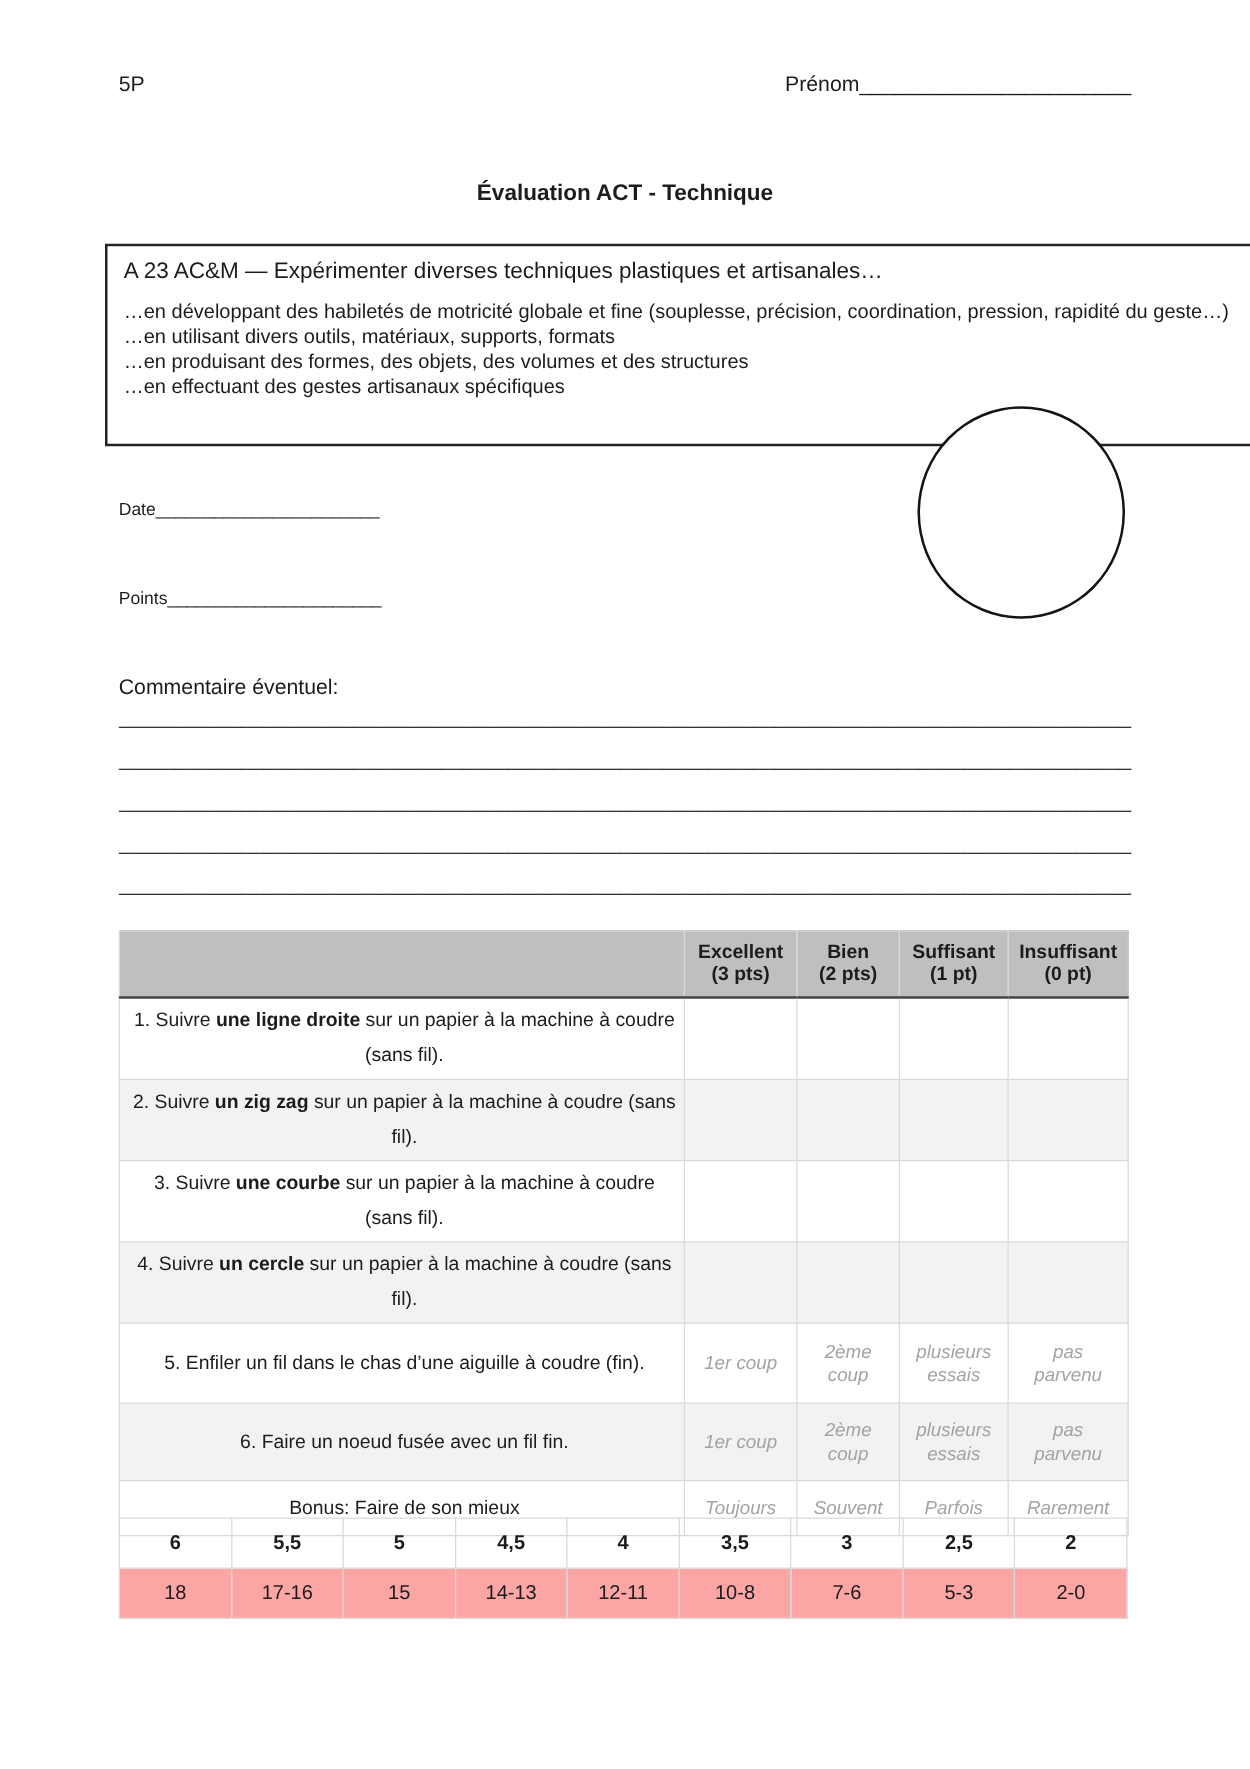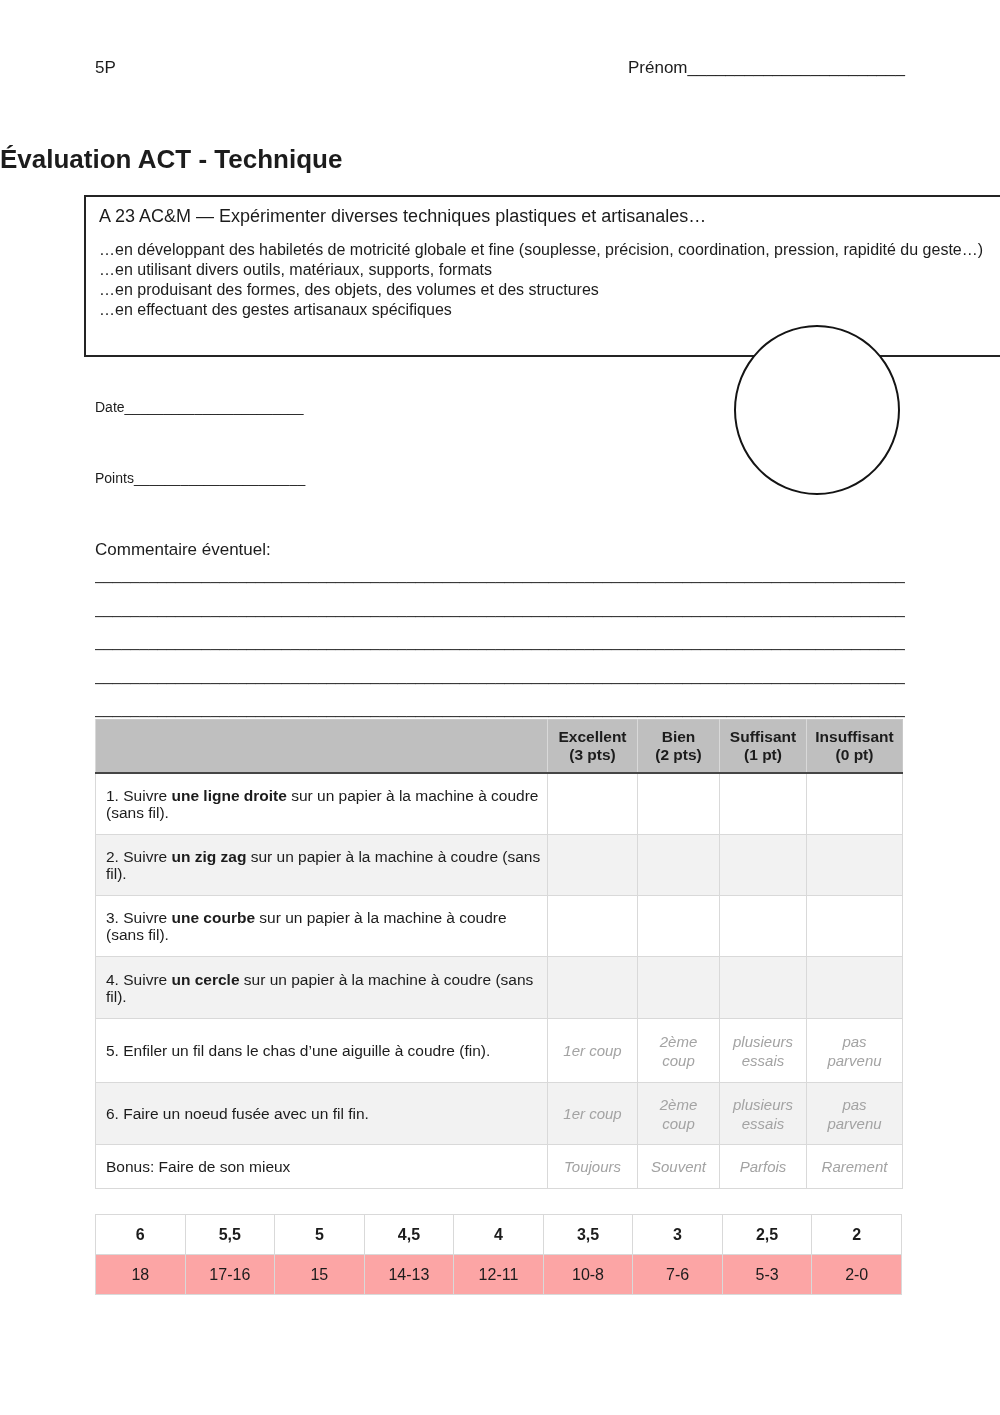--- a/index.html
+++ b/index.html
@@ -19,8 +19,8 @@
   .prenom { right: 95px; top: 58px; font-size: 17px; white-space: nowrap; }
   .page-title {
     left: 0; right: 0; top: 144px;
-    text-align: left;
-    font-size: 26px;
+    text-align: center;
+    font-size: 18px;
     font-weight: bold;
   }
 

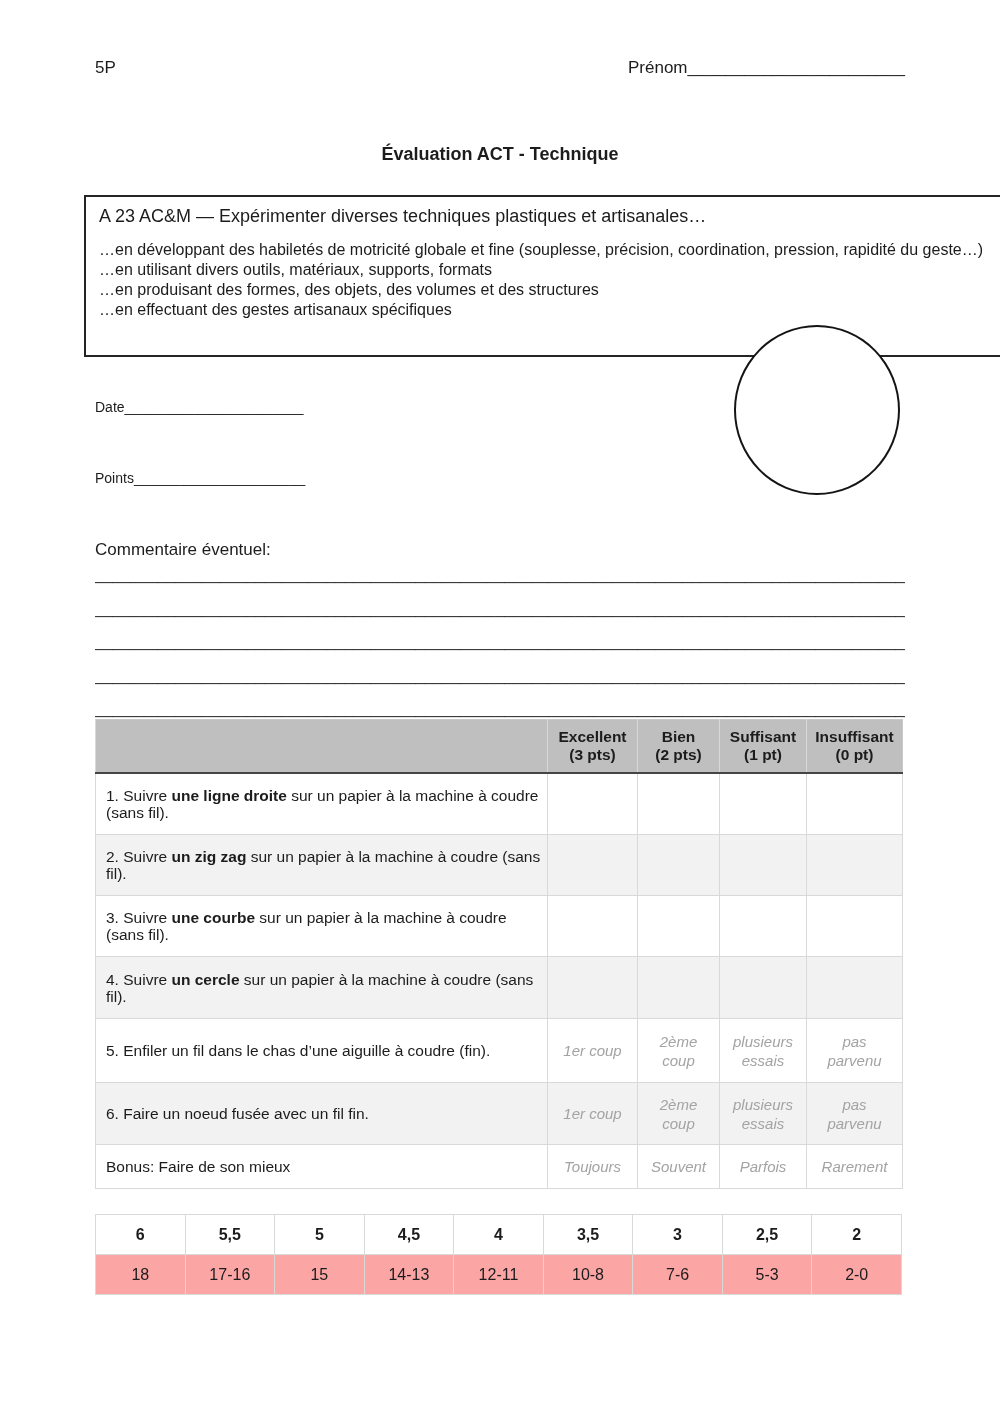--- a/index.html
+++ b/index.html
@@ -62,7 +62,7 @@
   }
 
   
-  .rubric-table-wrap { left: 95px; top: 719px; width: 807px; }
+  .rubric-table-wrap { left: 95px; top: 744px; width: 807px; }
   table { border-collapse: collapse; table-layout: fixed; width: 807px; }
   .rubric-table { border: 1px solid #c9c9c9; }
   .rubric-table th {

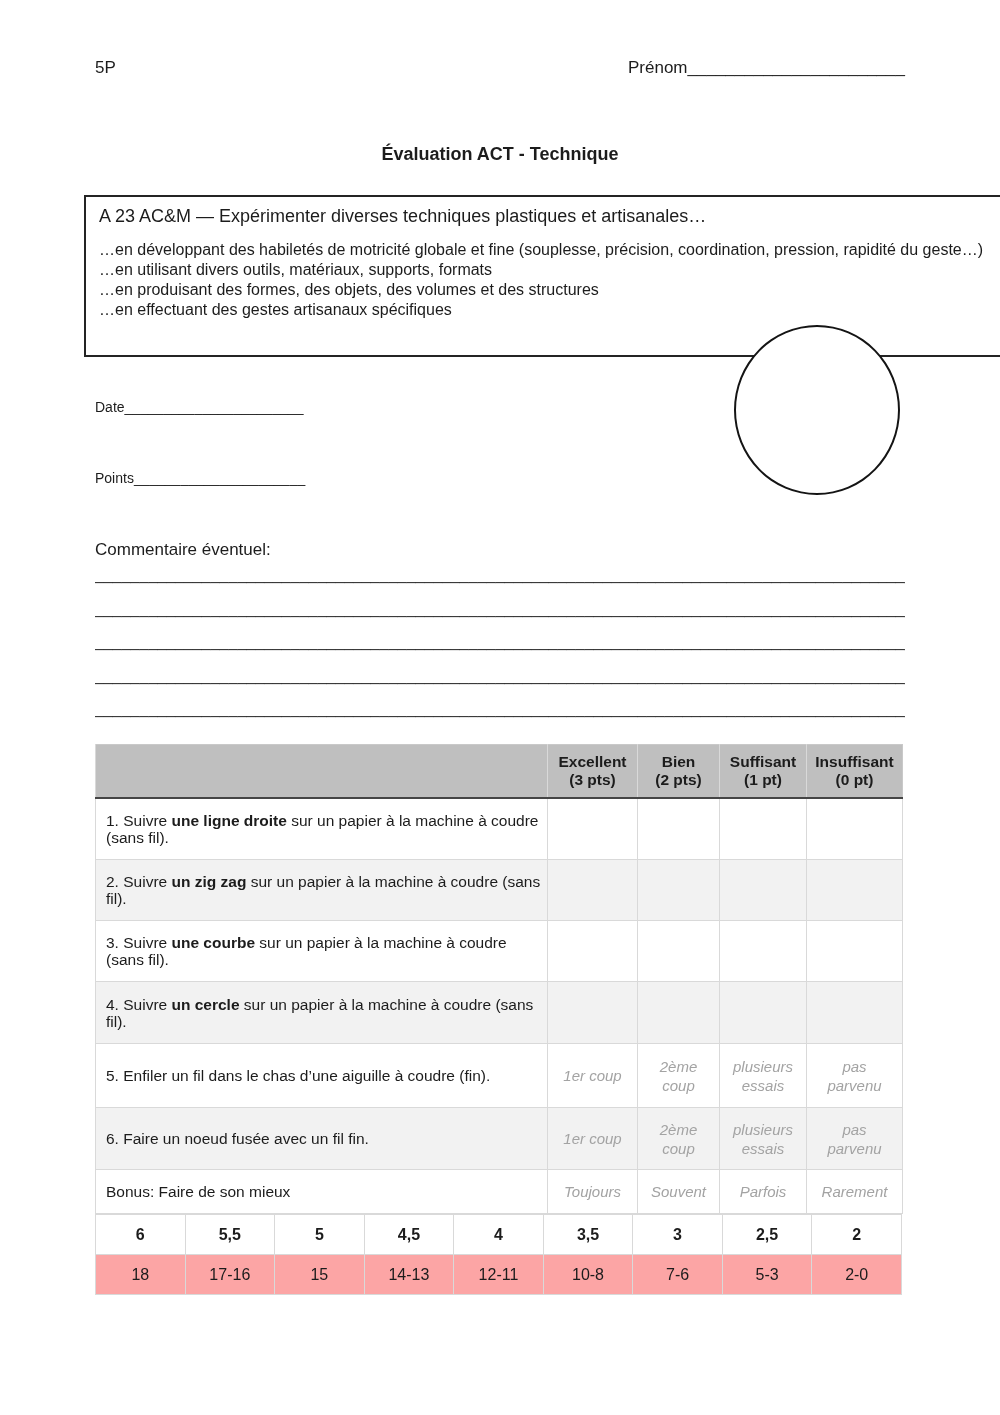--- a/index.html
+++ b/index.html
@@ -82,9 +82,9 @@
     vertical-align: middle;
   }
   .rubric-table td.label-cell {
-    text-align: left;
+    text-align: center;
     padding: 4px 6px 4px 10px;
-    line-height: 17px;
+    line-height: 28px;
   }
   .rubric-table td.rating-cell {
     text-align: center;

